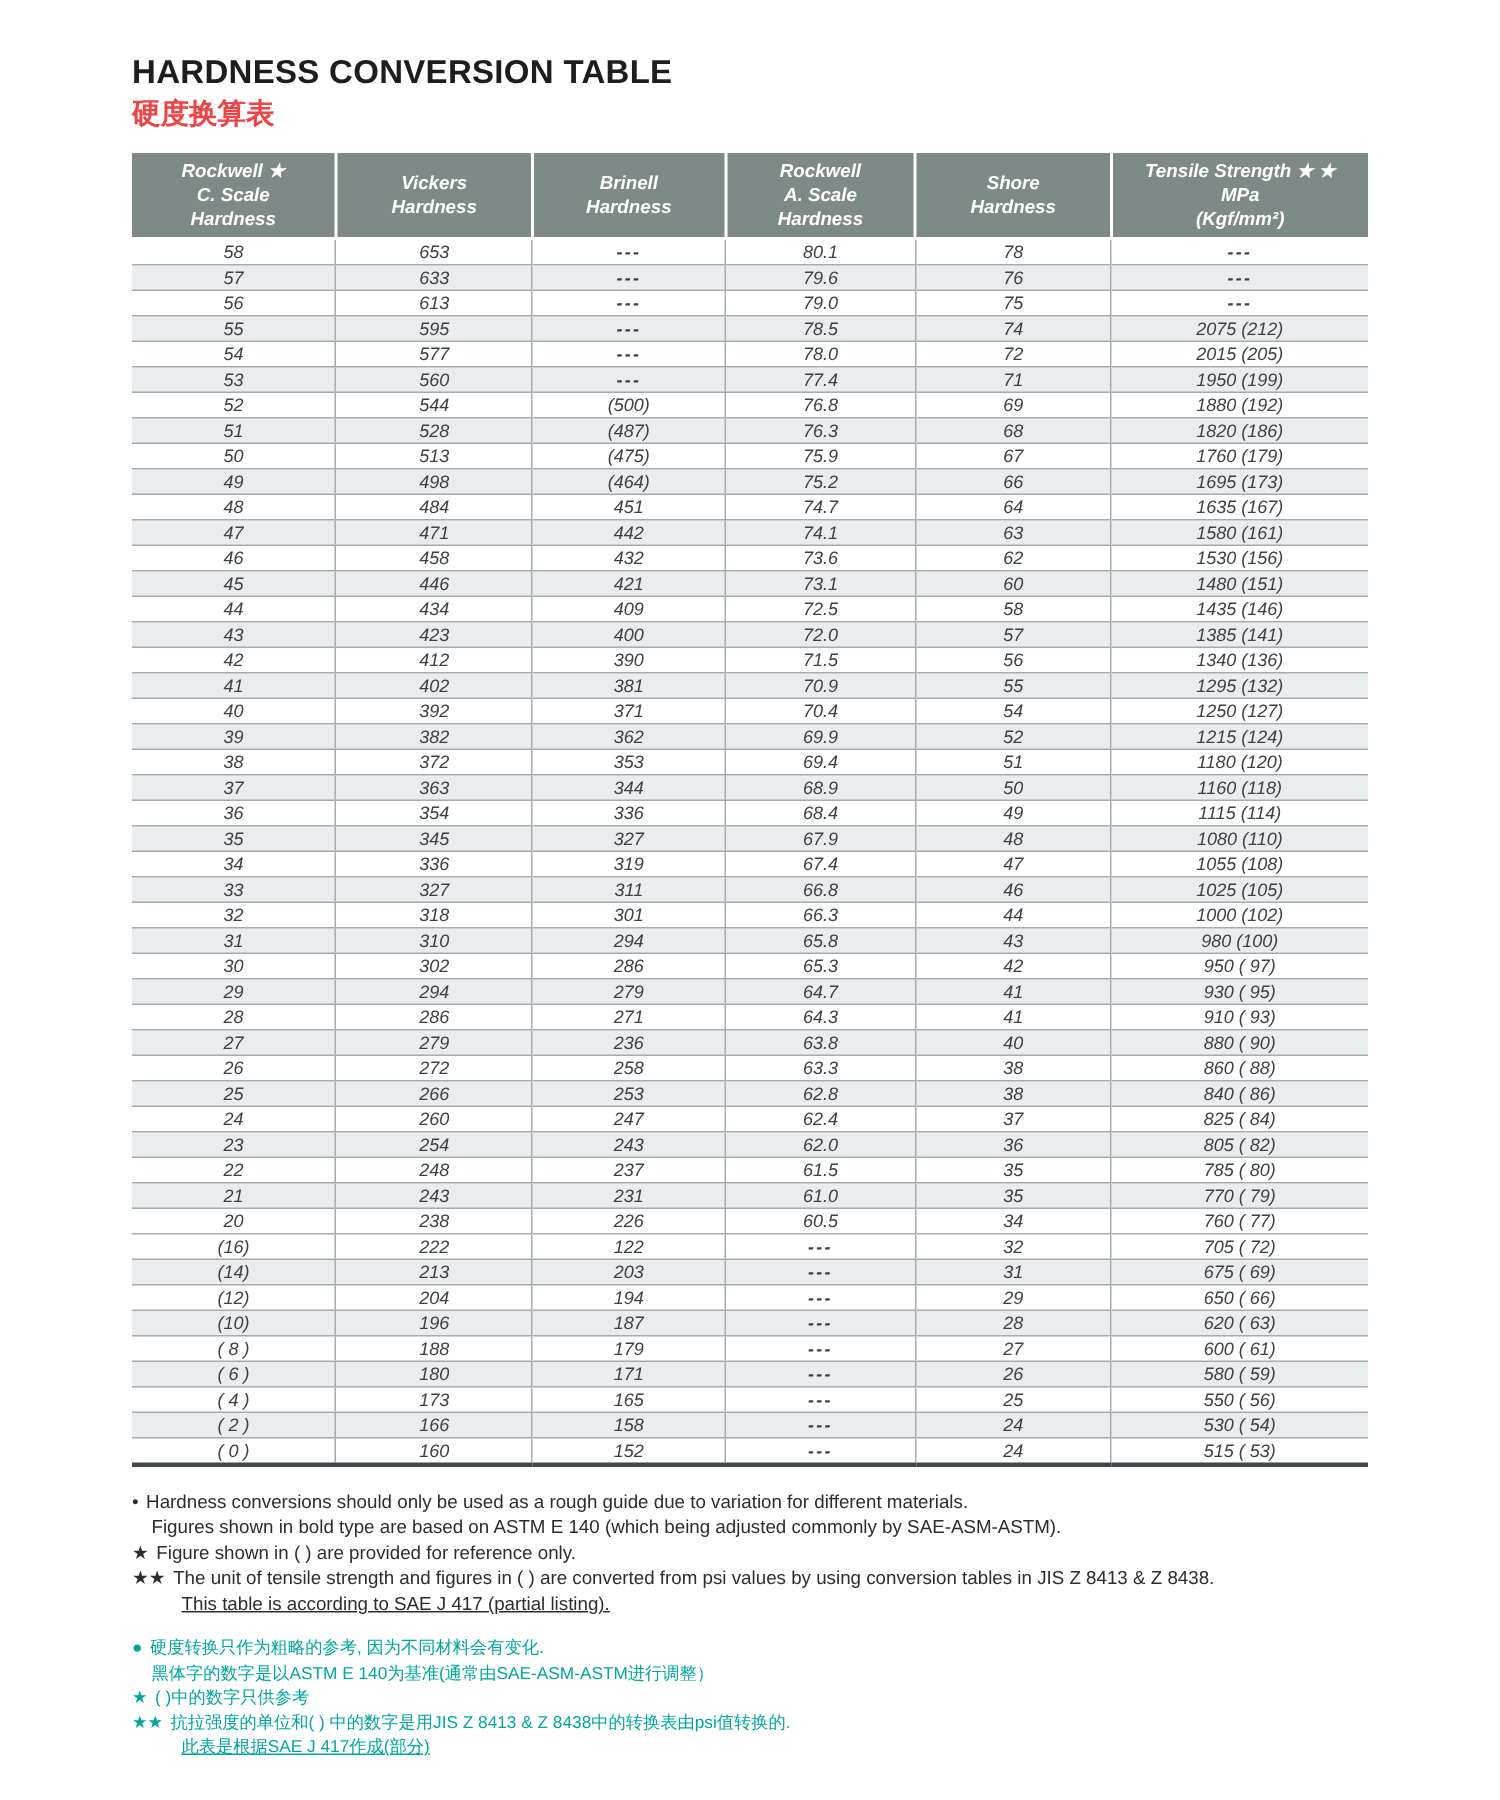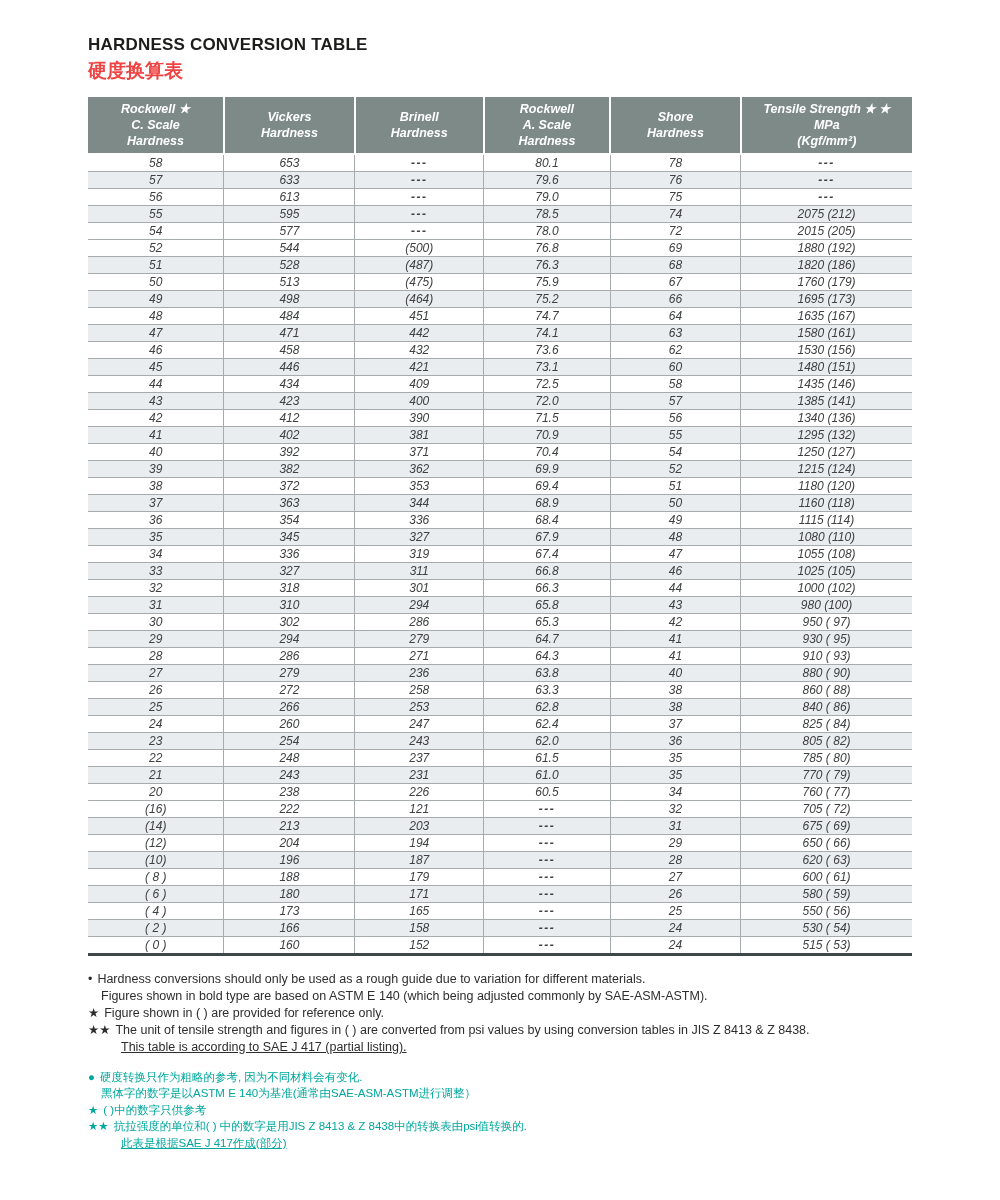--- a/index.html
+++ b/index.html
@@ -14,7 +14,7 @@
     overflow:hidden;
   }
   .title-en {
-    font-size:17px; font-weight:bold; color:#1d1d1b;
+    font-size:22px; font-weight:bold; color:#1d1d1b;
     letter-spacing:0.2px; line-height:1.1;
   }
   .title-cn {

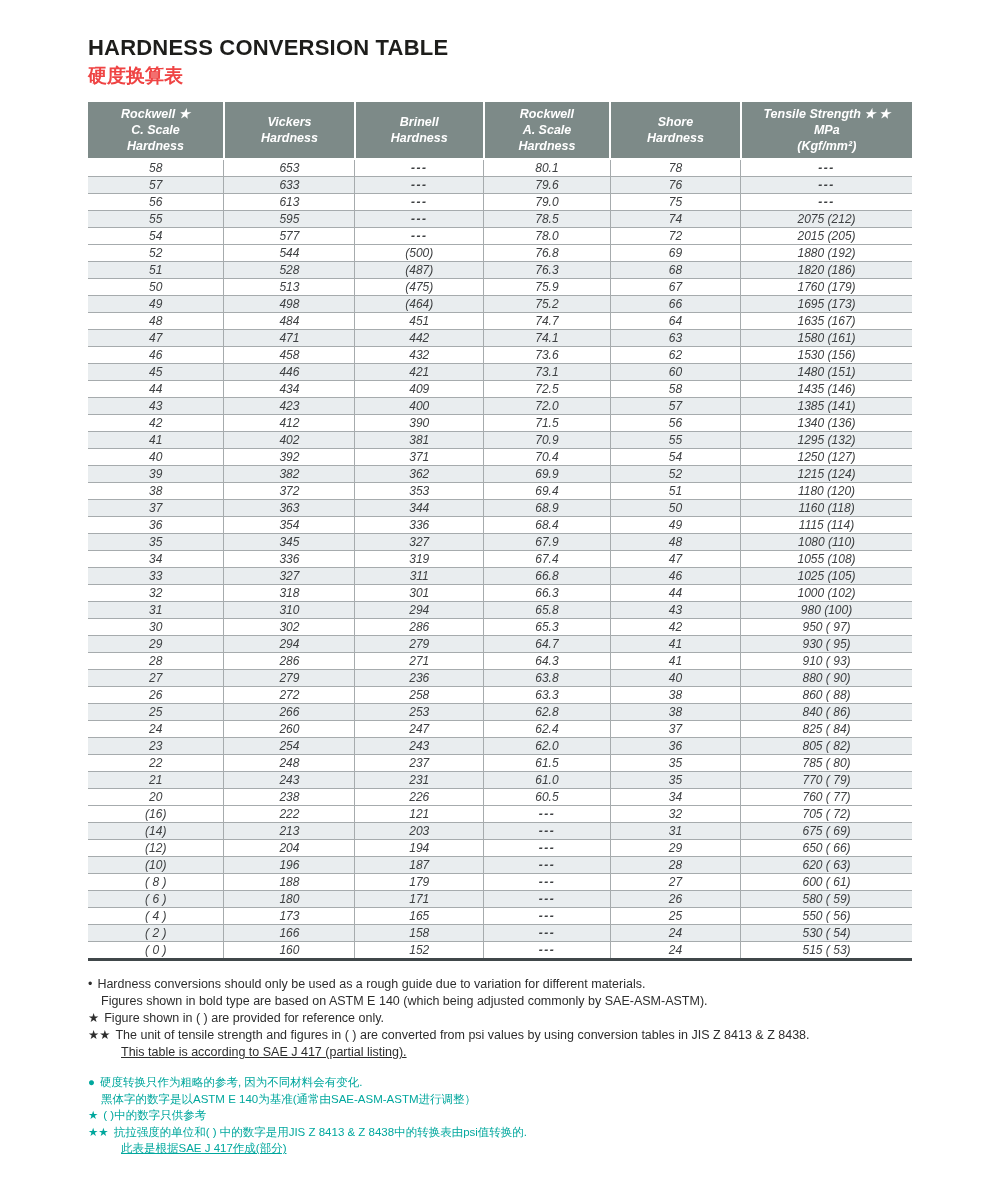--- a/index.html
+++ b/index.html
@@ -139,6 +139,14 @@
           <td>72</td>
           <td>2015 (205)</td>
         </tr>
+        <tr class="alt">
+          <td>53</td>
+          <td>560</td>
+          <td class="dashes">---</td>
+          <td>77.4</td>
+          <td>71</td>
+          <td>1950 (199)</td>
+        </tr>
         <tr>
           <td>52</td>
           <td>544</td>

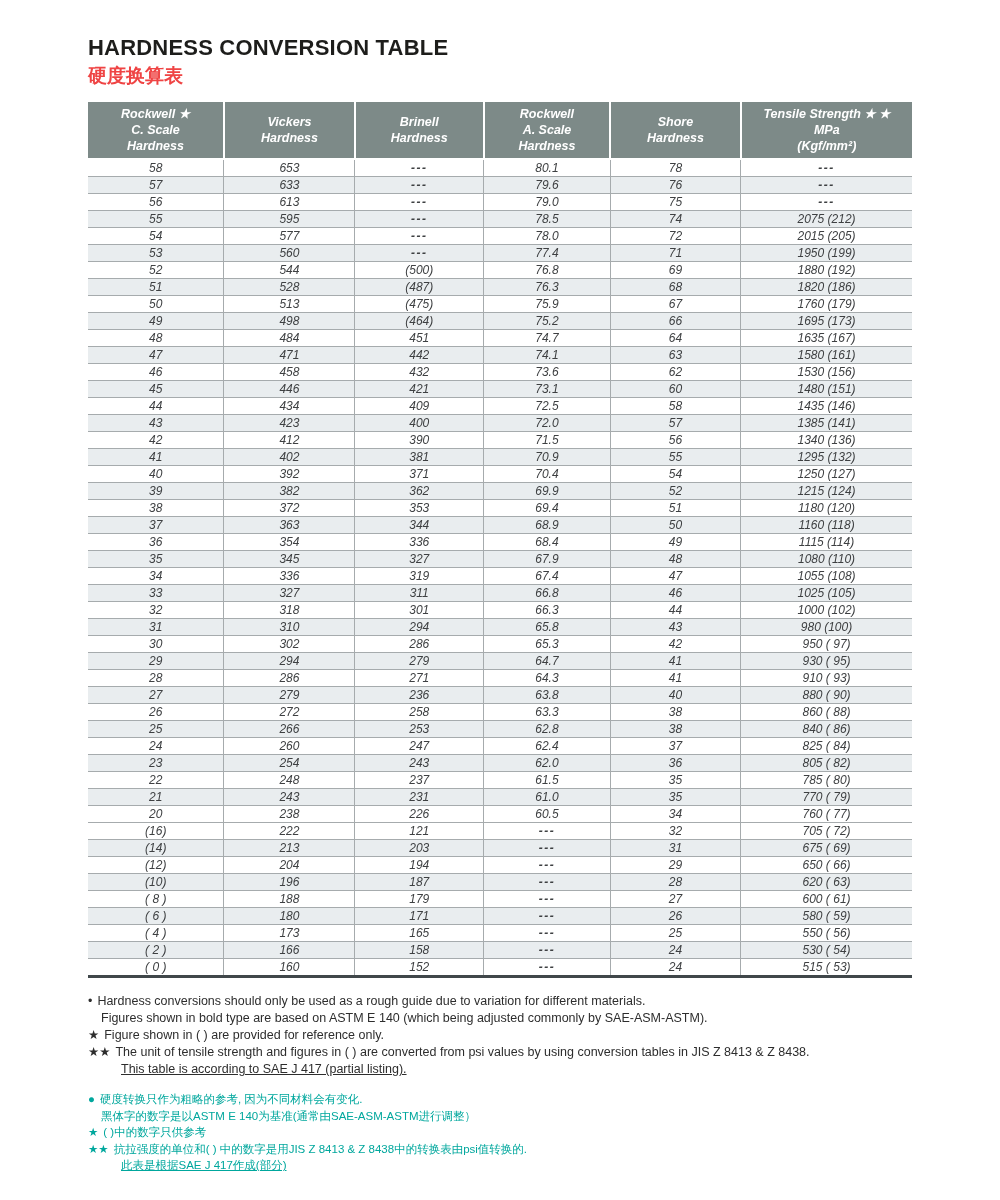--- a/index.html
+++ b/index.html
@@ -414,7 +414,7 @@
         <tr>
           <td>(16)</td>
           <td>222</td>
-          <td>121</td>
+          <td>122</td>
           <td class="dashes">---</td>
           <td>32</td>
           <td>705 ( 72)</td>

